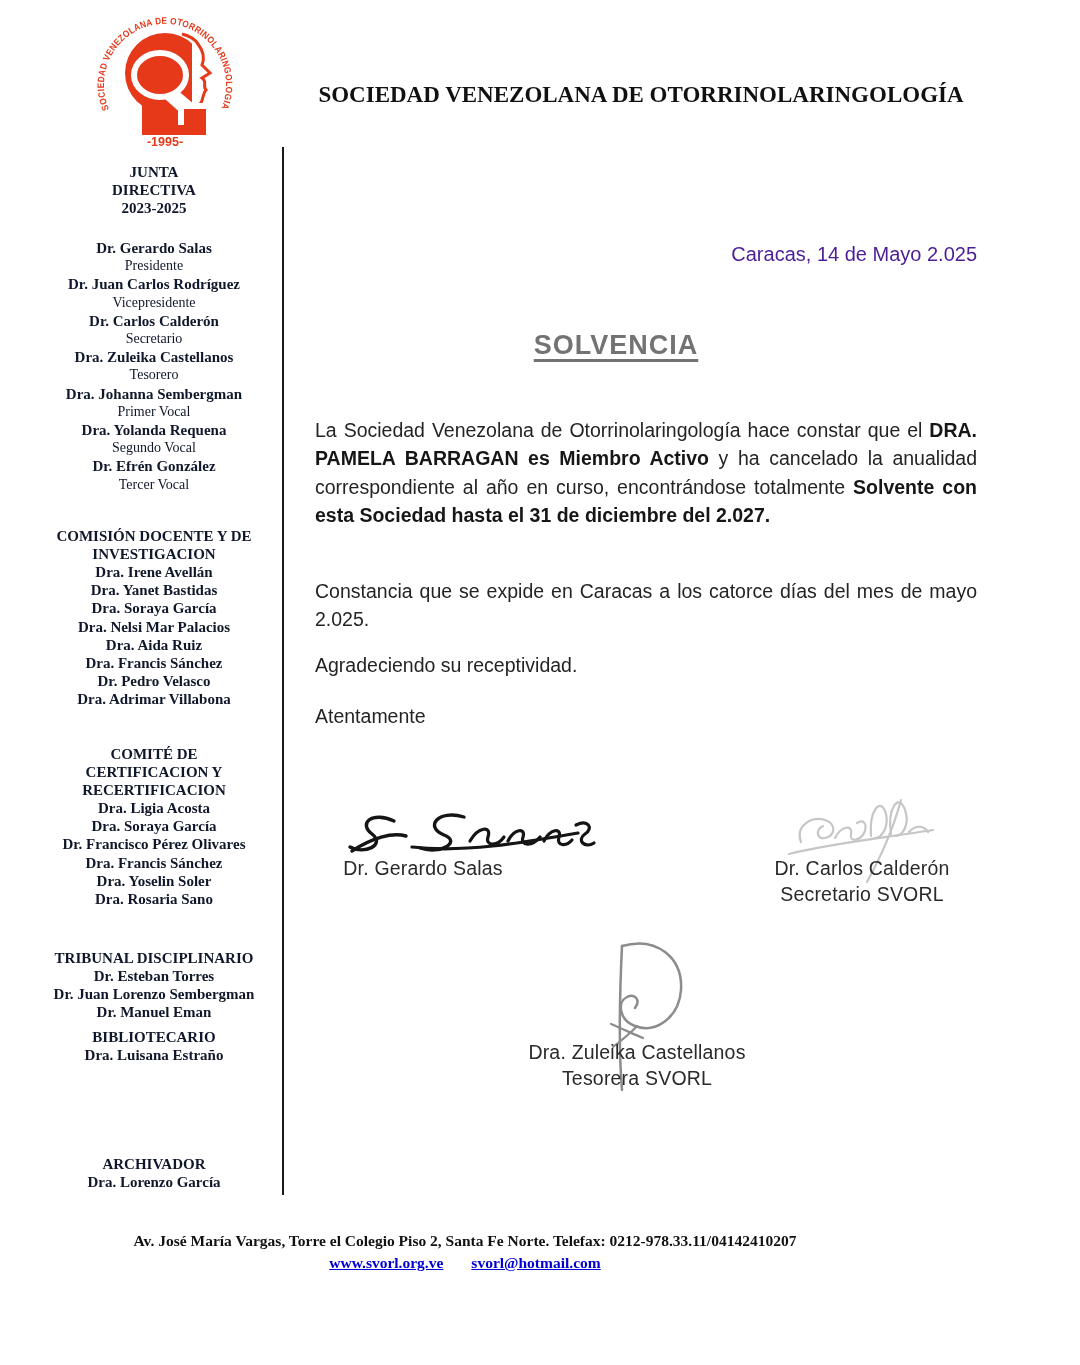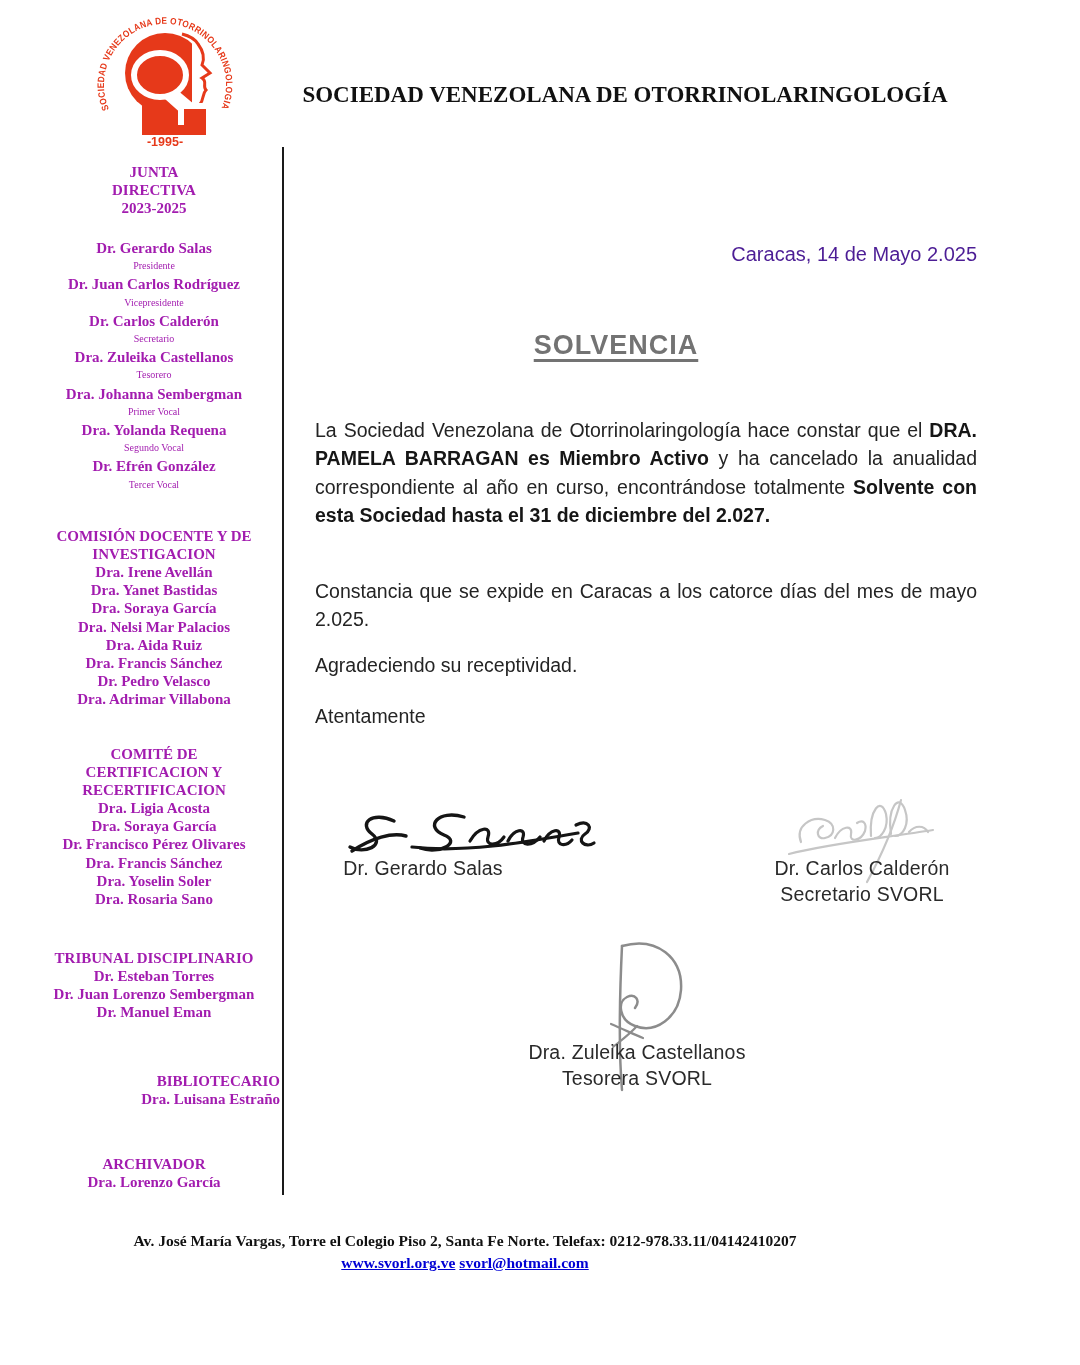--- a/index.html
+++ b/index.html
@@ -14,7 +14,7 @@
   }
   
   .org-title{
-    position:absolute;left:278px;top:80px;width:694px;
+    position:absolute;left:294px;top:80px;width:694px;
     text-align:center;
     font-family:"Liberation Serif","DejaVu Serif",serif;
     font-weight:bold;font-size:23px;line-height:30px;

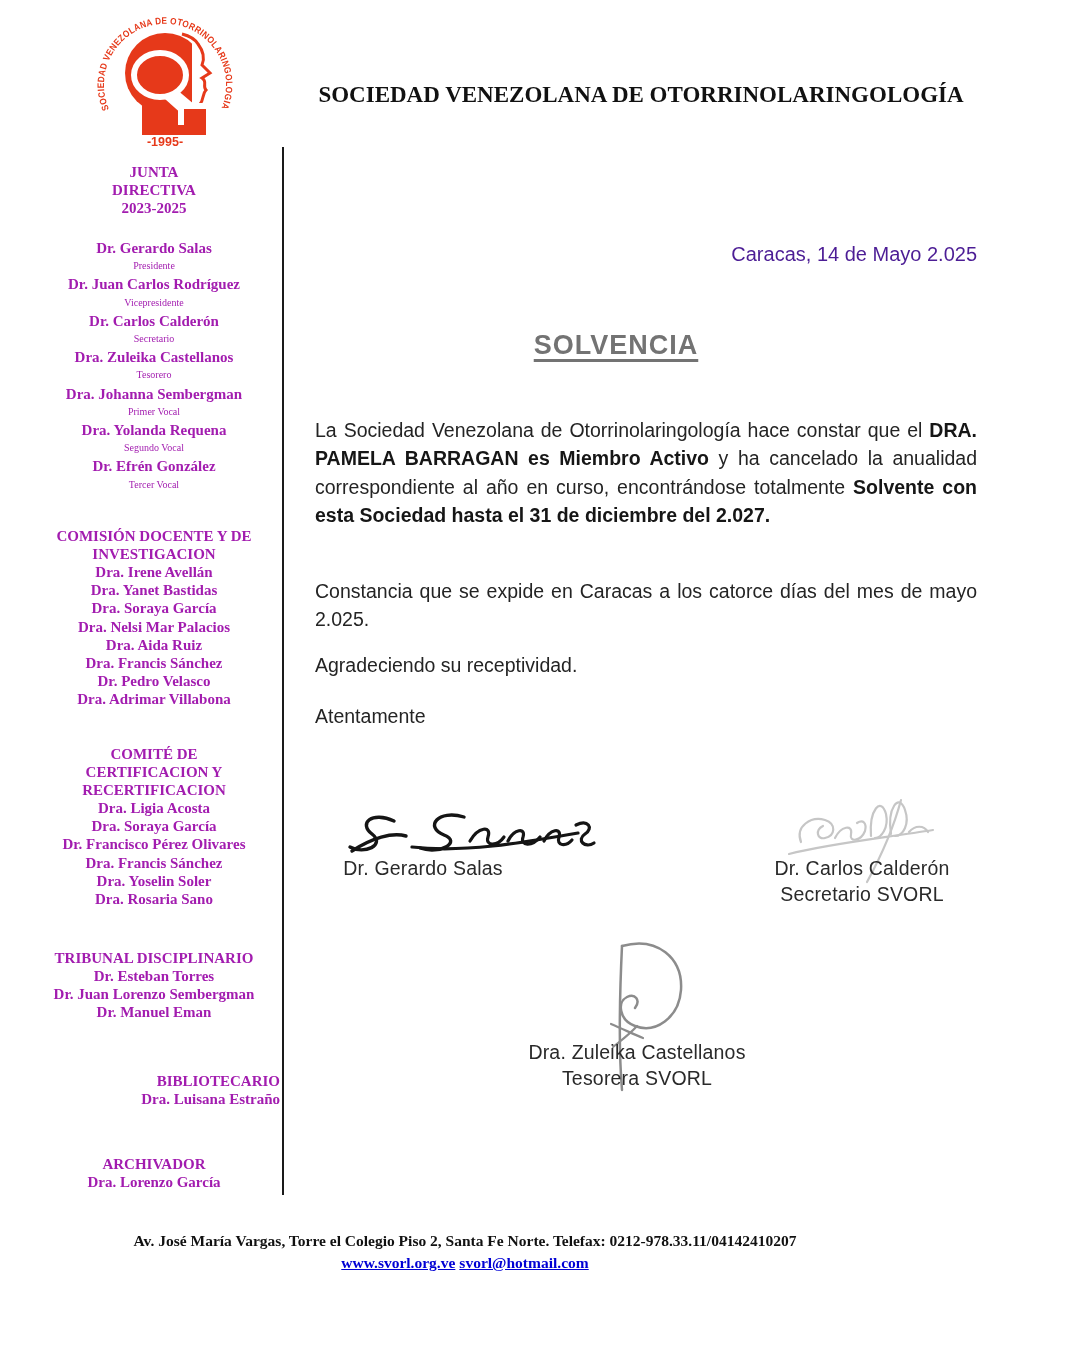--- a/index.html
+++ b/index.html
@@ -28,7 +28,7 @@
   
   .sidebar{position:absolute;left:28px;top:0;width:252px;height:1200px;}
   .sb-section{position:absolute;left:0;width:252px;text-align:center;
-    font-family:"Liberation Serif","DejaVu Serif",serif;color:#a21caf;}
+    font-family:"Liberation Serif","DejaVu Serif",serif;color:#0f172a;}
   .sb-title{font-weight:bold;font-size:15px;line-height:18px;}
   .sb-gap{height:22px;}
   .sb-name{font-weight:bold;font-size:15px;line-height:18.2px;}

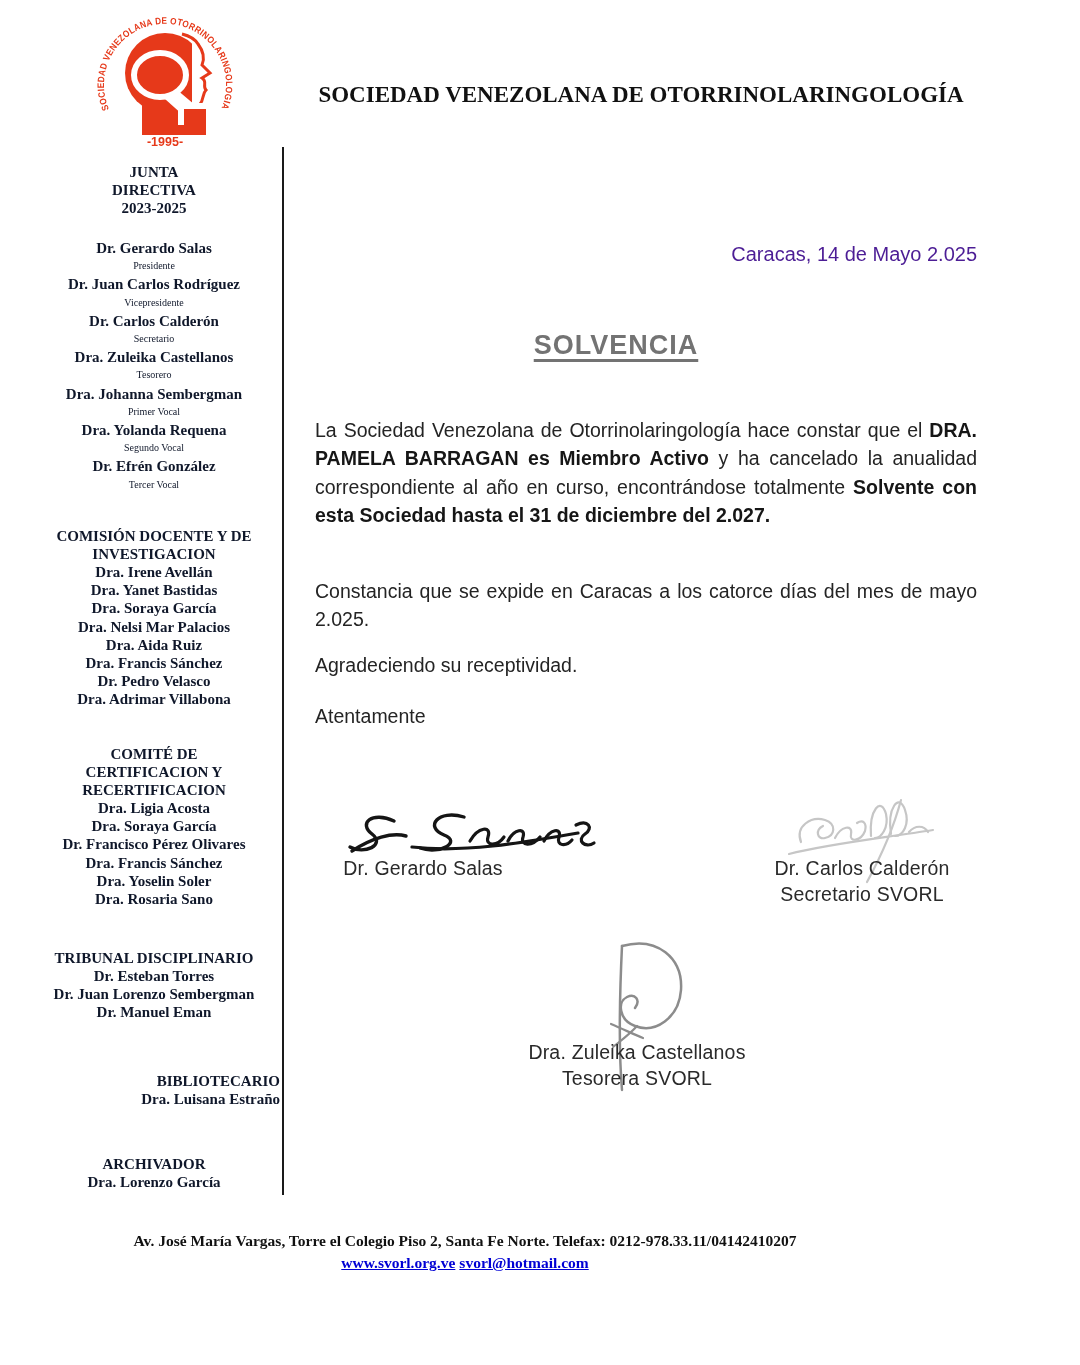--- a/index.html
+++ b/index.html
@@ -32,7 +32,7 @@
   .sb-title{font-weight:bold;font-size:15px;line-height:18px;}
   .sb-gap{height:22px;}
   .sb-name{font-weight:bold;font-size:15px;line-height:18.2px;}
-  .sb-role{font-weight:normal;font-size:10px;line-height:18.2px;}
+  .sb-role{font-weight:normal;font-size:14px;line-height:18.2px;}
   .date-line{position:absolute;left:315px;top:243px;width:662px;text-align:right;font-size:20px;color:#4c1d95;}
   .solvencia{position:absolute;left:315px;top:330px;width:662px;padding-right:60px;box-sizing:border-box;
     text-align:center;font-size:27px;font-weight:bold;letter-spacing:1px;color:#737373;}

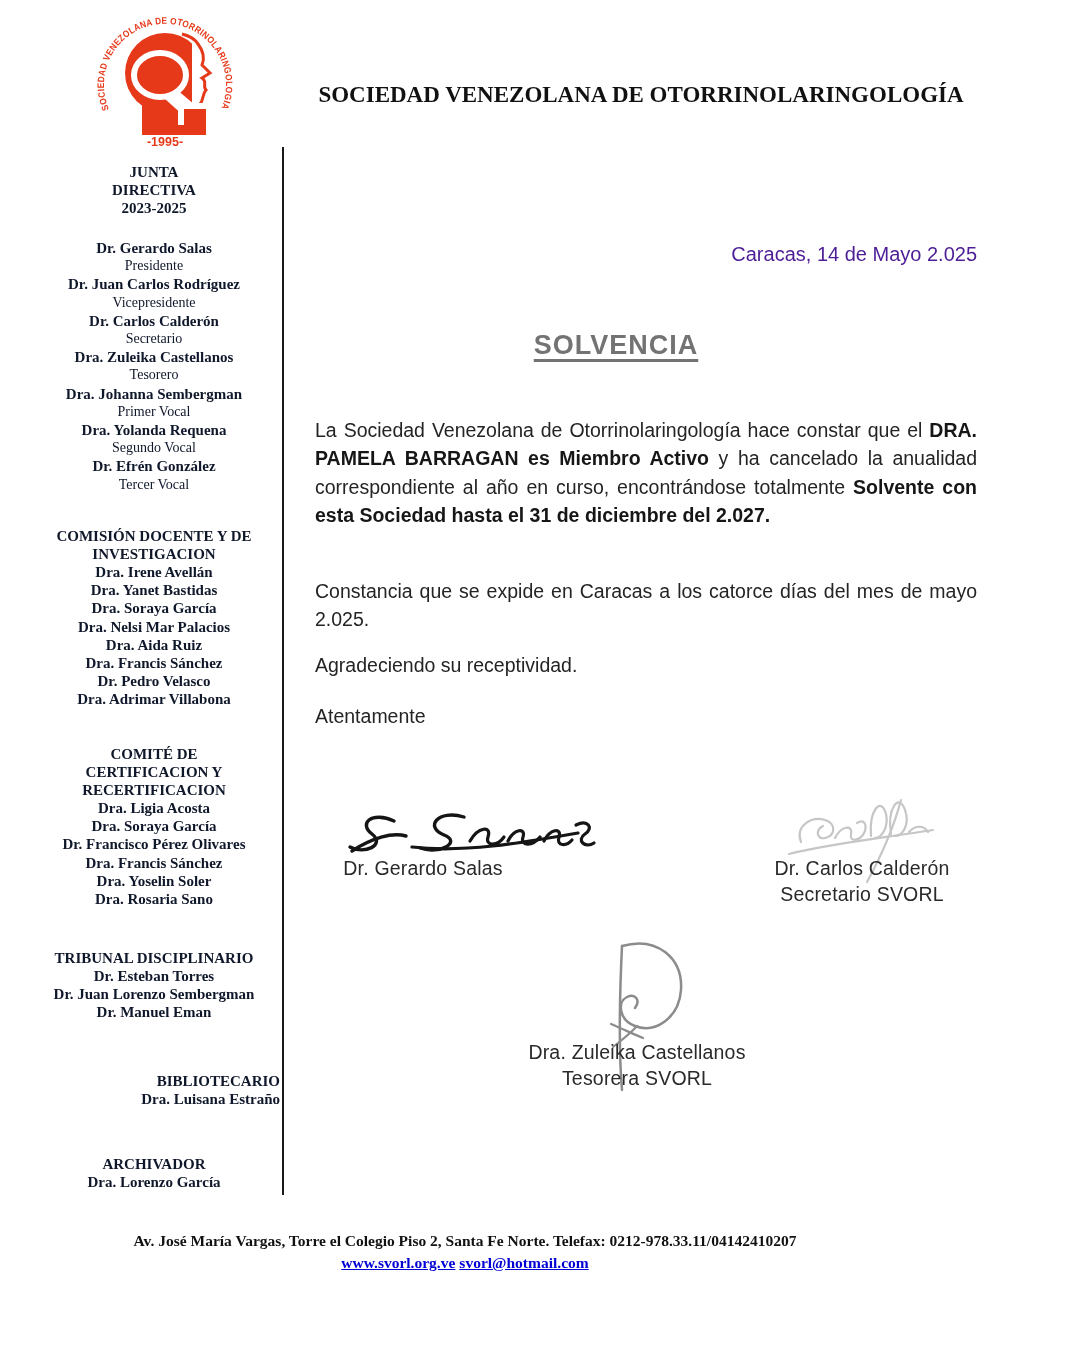--- a/index.html
+++ b/index.html
@@ -145,7 +145,7 @@
         <div class="sb-name">Dr. Juan Lorenzo Sembergman</div>
         <div class="sb-name">Dr. Manuel Eman</div>
       </div>
-      <div class="sb-section" style="top: 1072px; text-align: right;">
+      <div class="sb-section" style="top: 1028px;">
         <div class="sb-title">BIBLIOTECARIO</div>
         <div class="sb-name">Dra. Luisana Estraño</div>
       </div>

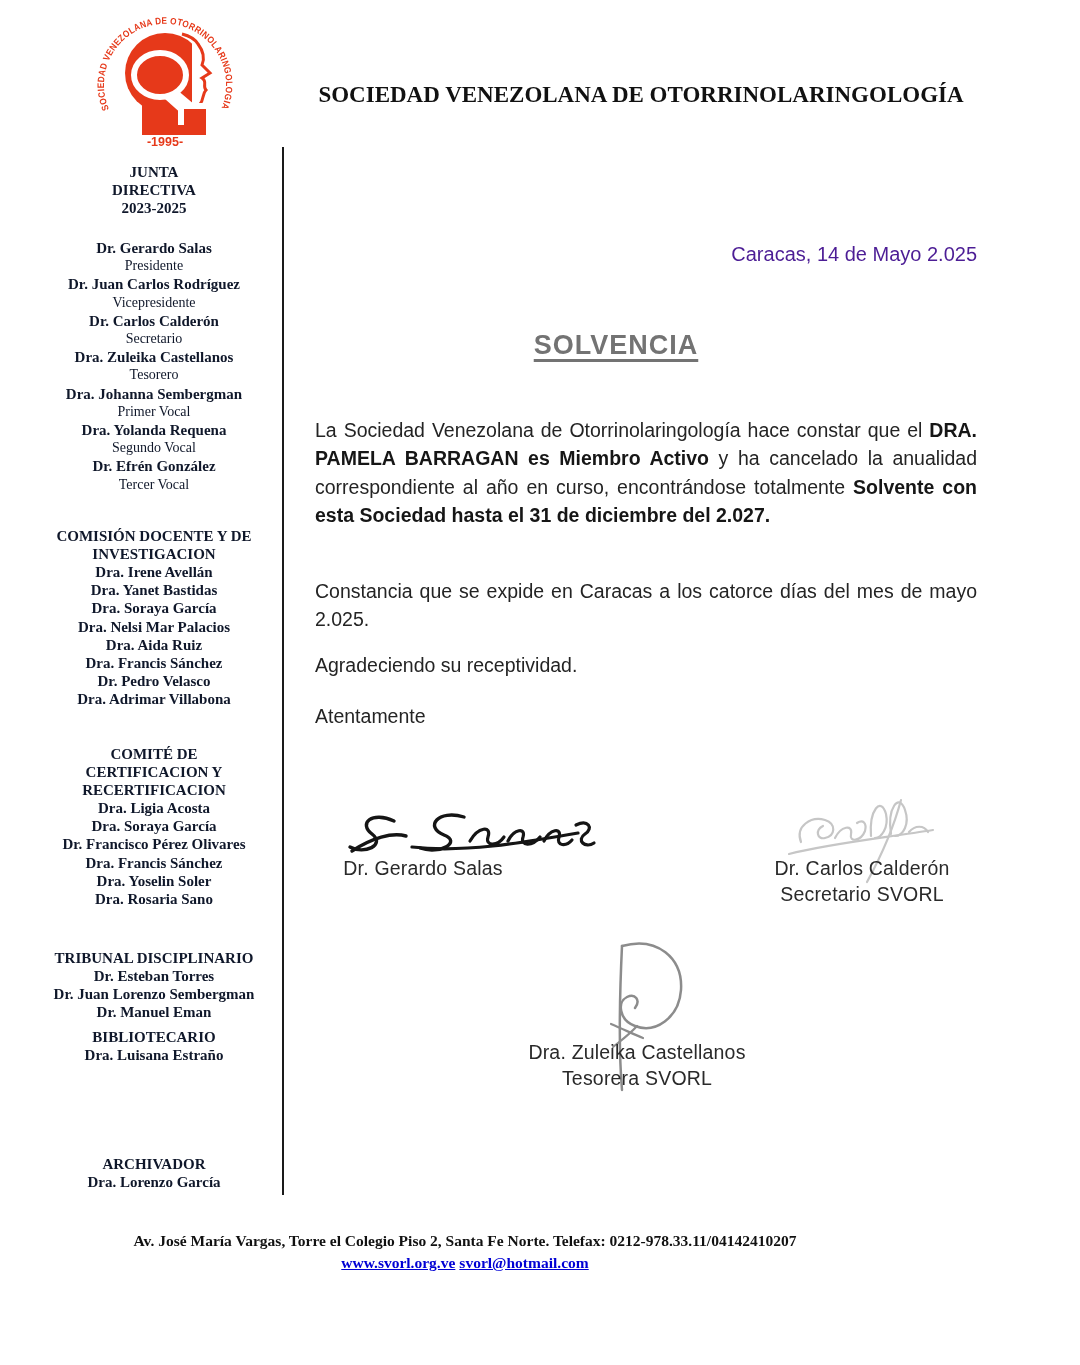--- a/index.html
+++ b/index.html
@@ -58,7 +58,7 @@
   .footer{position:absolute;left:0;top:1230px;width:930px;text-align:center;
     font-family:"Liberation Serif","DejaVu Serif",serif;font-weight:bold;font-size:15.5px;line-height:21px;color:#111;}
   .footer-links{margin-top:1px;}
-  .footer-links a{color:var(--link);text-decoration:underline;margin:0 2px;cursor:pointer;}
+  .footer-links a{color:var(--link);text-decoration:underline;margin:0 14px;cursor:pointer;}
 </style>
 </head>
 <body>

